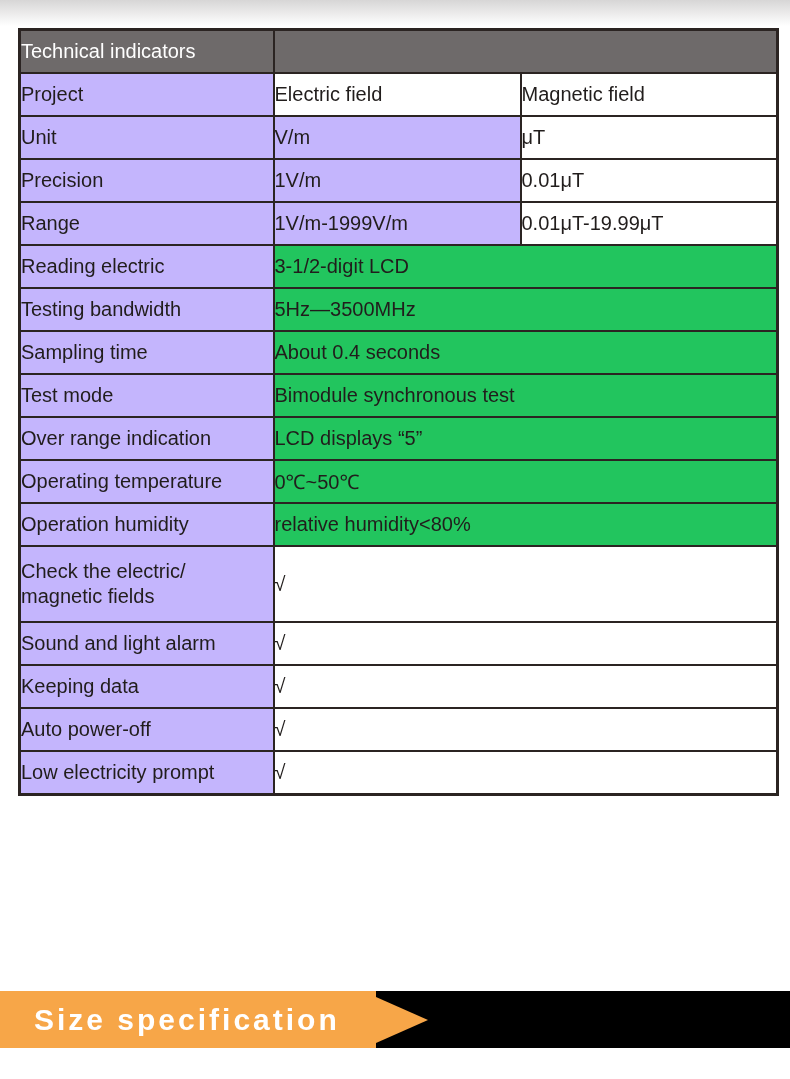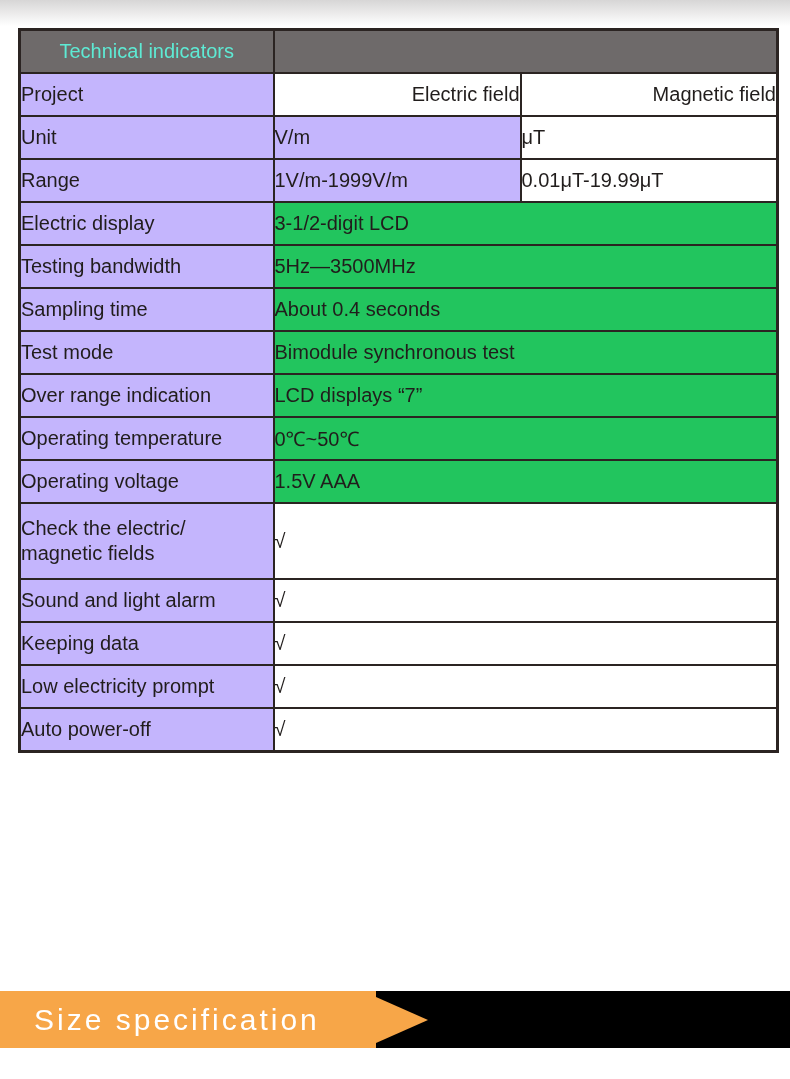--- a/index.html
+++ b/index.html
@@ -38,10 +38,9 @@
   }
   td.sec-cell{
     background:#6e6a6a;
-    color:#5eead4;
+    color:#ffffff;
     font-size:22px;
     padding-left:12px;
-    text-align:center;
   }
   td.col-head{
     text-align:right;

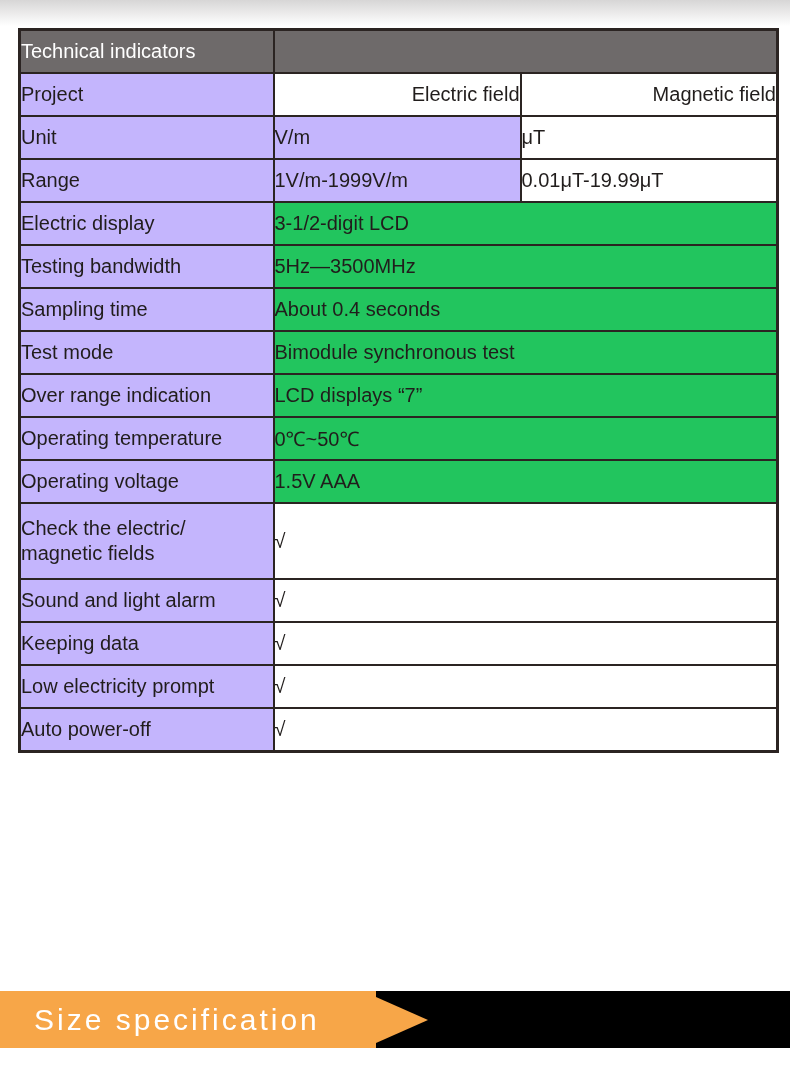--- a/index.html
+++ b/index.html
@@ -43,7 +43,7 @@
     padding-left:12px;
   }
   td.col-head{
-    text-align:right;
+    text-align:left;
     font-size:22px;
     background:#ffffff;
   }

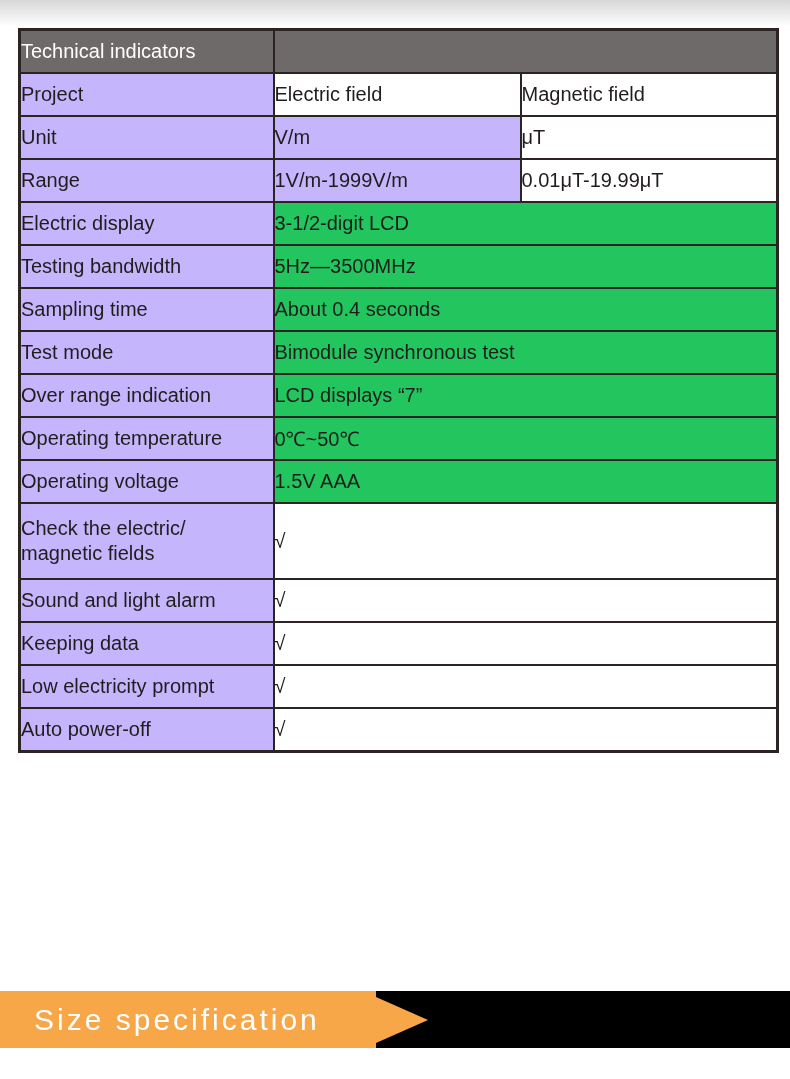--- a/index.html
+++ b/index.html
@@ -114,6 +114,11 @@
       <td class="val-m">μT</td>
     </tr>
     <tr>
+      <td class="lbl">Precision</td>
+      <td class="val-e">1V/m</td>
+      <td class="val-m">0.01μT</td>
+    </tr>
+    <tr>
       <td class="lbl">Range</td>
       <td class="val-e">1V/m-1999V/m</td>
       <td class="val-m">0.01μT-19.99μT</td>

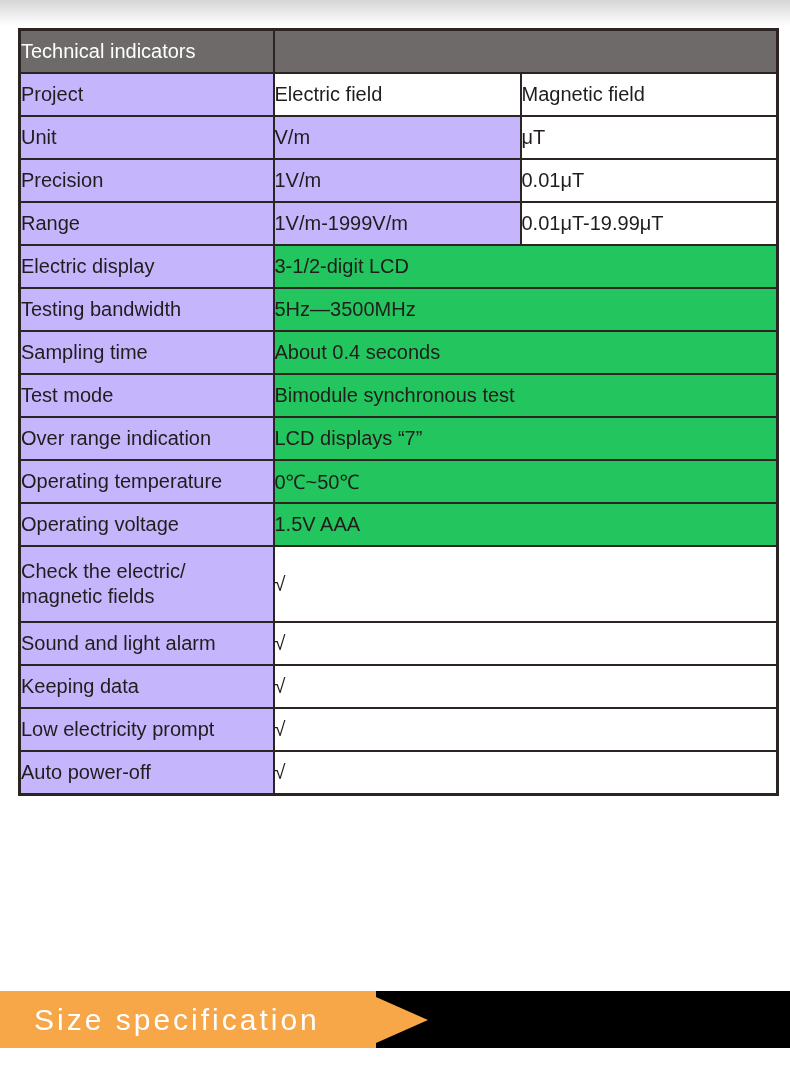--- a/index.html
+++ b/index.html
@@ -125,7 +125,7 @@
     </tr>
 
     <tr>
-      <td class="lbl">Electric display</td>
+      <td class="lbl">Reading electric</td>
       <td class="val-span" colspan="2">3-1/2-digit LCD</td>
     </tr>
     <tr>

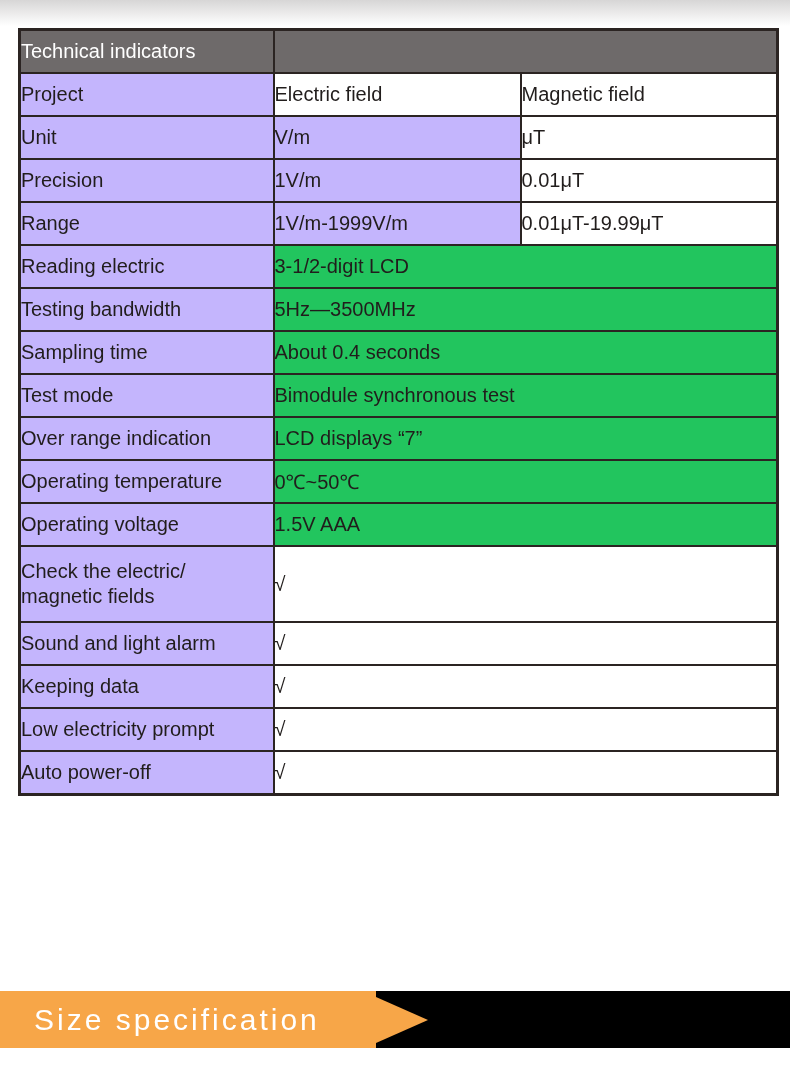--- a/index.html
+++ b/index.html
@@ -142,7 +142,7 @@
     </tr>
     <tr>
       <td class="lbl">Over range indication</td>
-      <td class="val-span" colspan="2">LCD displays “7”</td>
+      <td class="val-span" colspan="2">LCD displays “5”</td>
     </tr>
     <tr>
       <td class="lbl">Operating temperature</td>

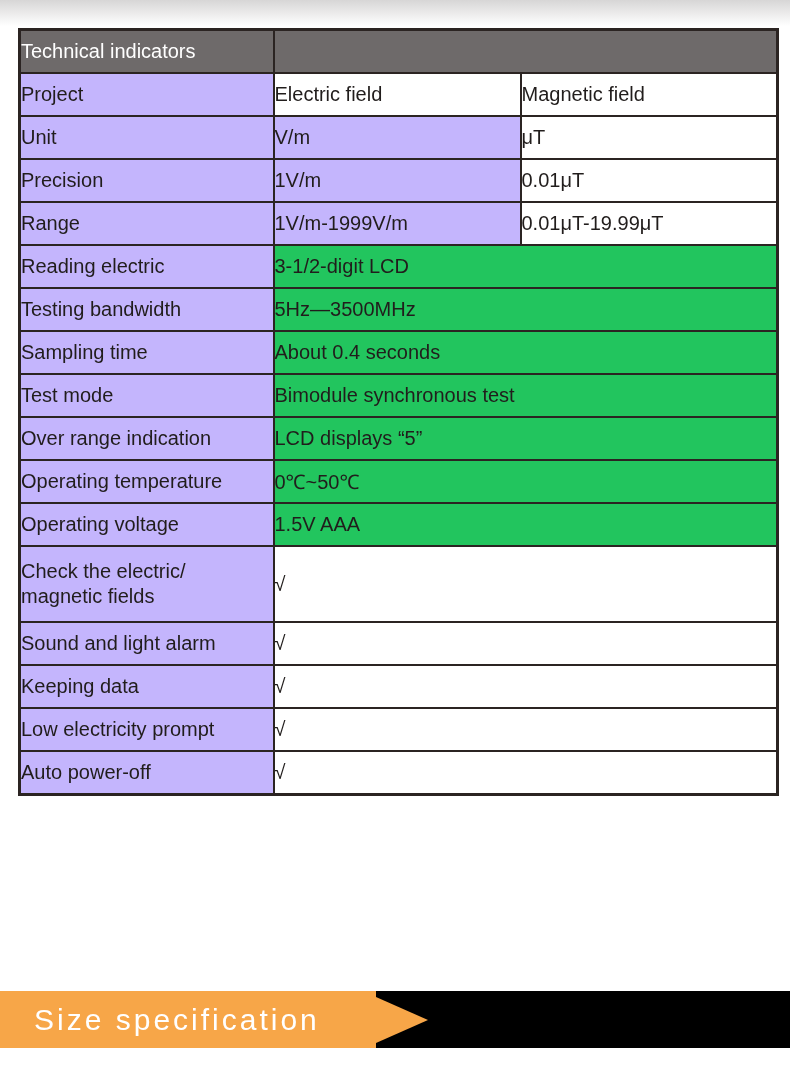--- a/index.html
+++ b/index.html
@@ -149,6 +149,10 @@
       <td class="val-span" colspan="2">0℃~50℃</td>
     </tr>
     <tr>
+      <td class="lbl">Operation humidity</td>
+      <td class="val-span" colspan="2">relative humidity&lt;80%</td>
+    </tr>
+    <tr>
       <td class="lbl">Operating voltage</td>
       <td class="val-span" colspan="2">1.5V AAA</td>
     </tr>

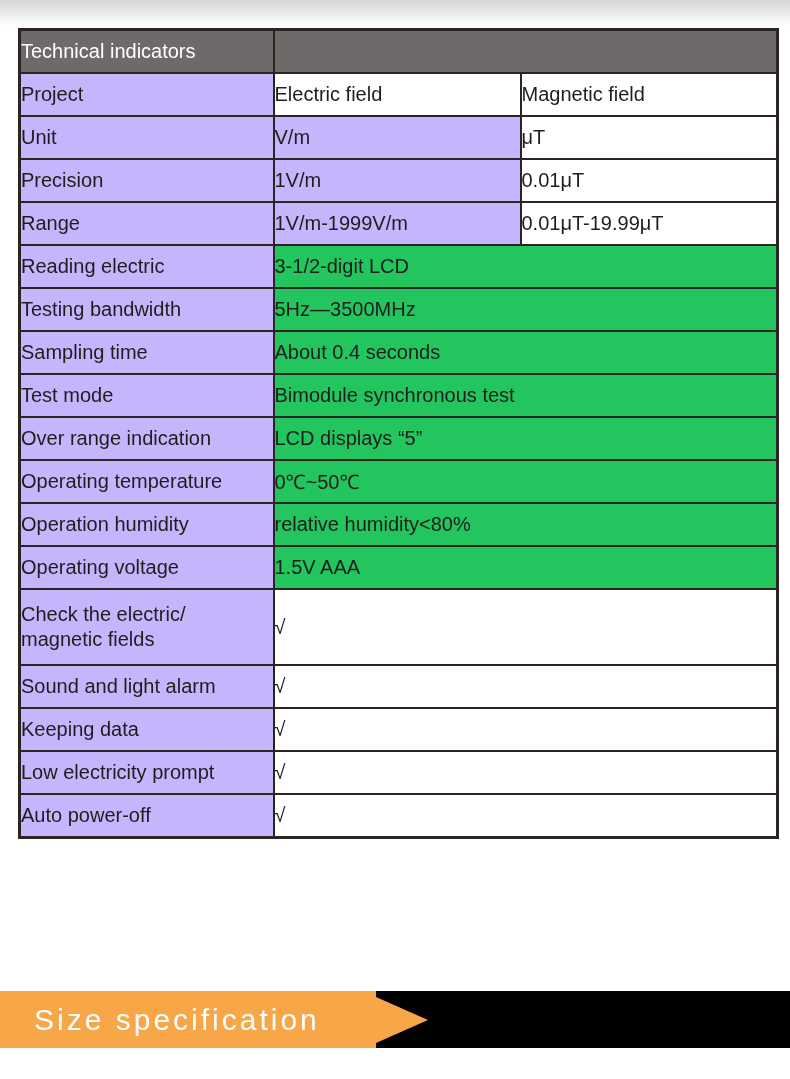--- a/index.html
+++ b/index.html
@@ -152,10 +152,6 @@
       <td class="lbl">Operation humidity</td>
       <td class="val-span" colspan="2">relative humidity&lt;80%</td>
     </tr>
-    <tr>
-      <td class="lbl">Operating voltage</td>
-      <td class="val-span" colspan="2">1.5V AAA</td>
-    </tr>
 
 
     <tr class="tall">

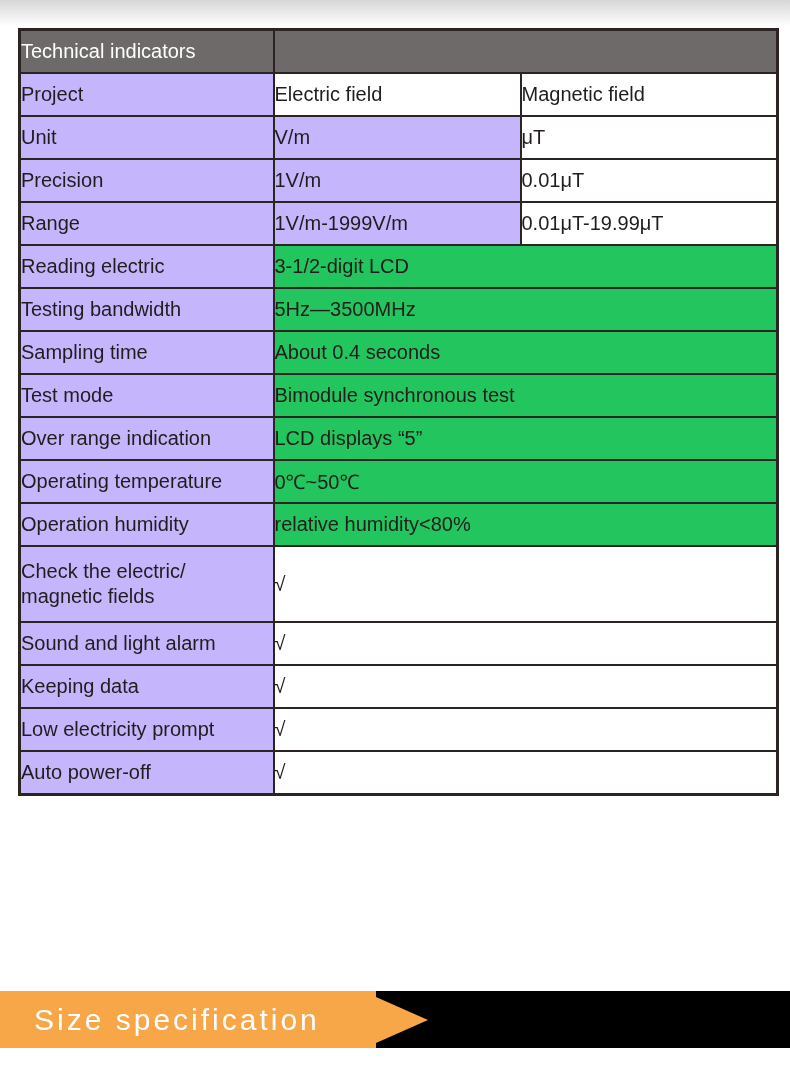--- a/index.html
+++ b/index.html
@@ -168,11 +168,11 @@
       <td class="feat-val" colspan="2">√</td>
     </tr>
     <tr>
-      <td class="lbl">Low electricity prompt</td>
+      <td class="lbl">Auto power-off</td>
       <td class="feat-val" colspan="2">√</td>
     </tr>
     <tr>
-      <td class="lbl">Auto power-off</td>
+      <td class="lbl">Low electricity prompt</td>
       <td class="feat-val" colspan="2">√</td>
     </tr>
   </tbody>

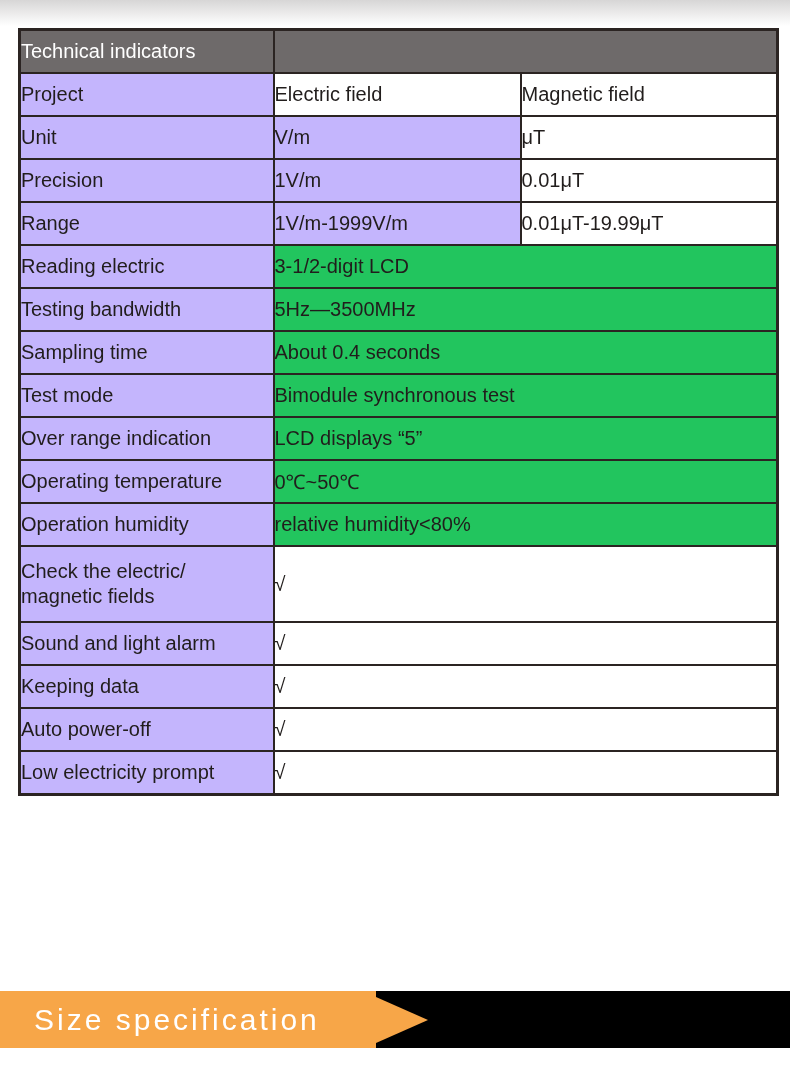--- a/index.html
+++ b/index.html
@@ -70,7 +70,7 @@
     font-size:30px;
     letter-spacing:3px;
     padding-left:34px;
-    font-weight:400;
+    font-weight:700;
     white-space:nowrap;
   }
   .banner-arrow{

